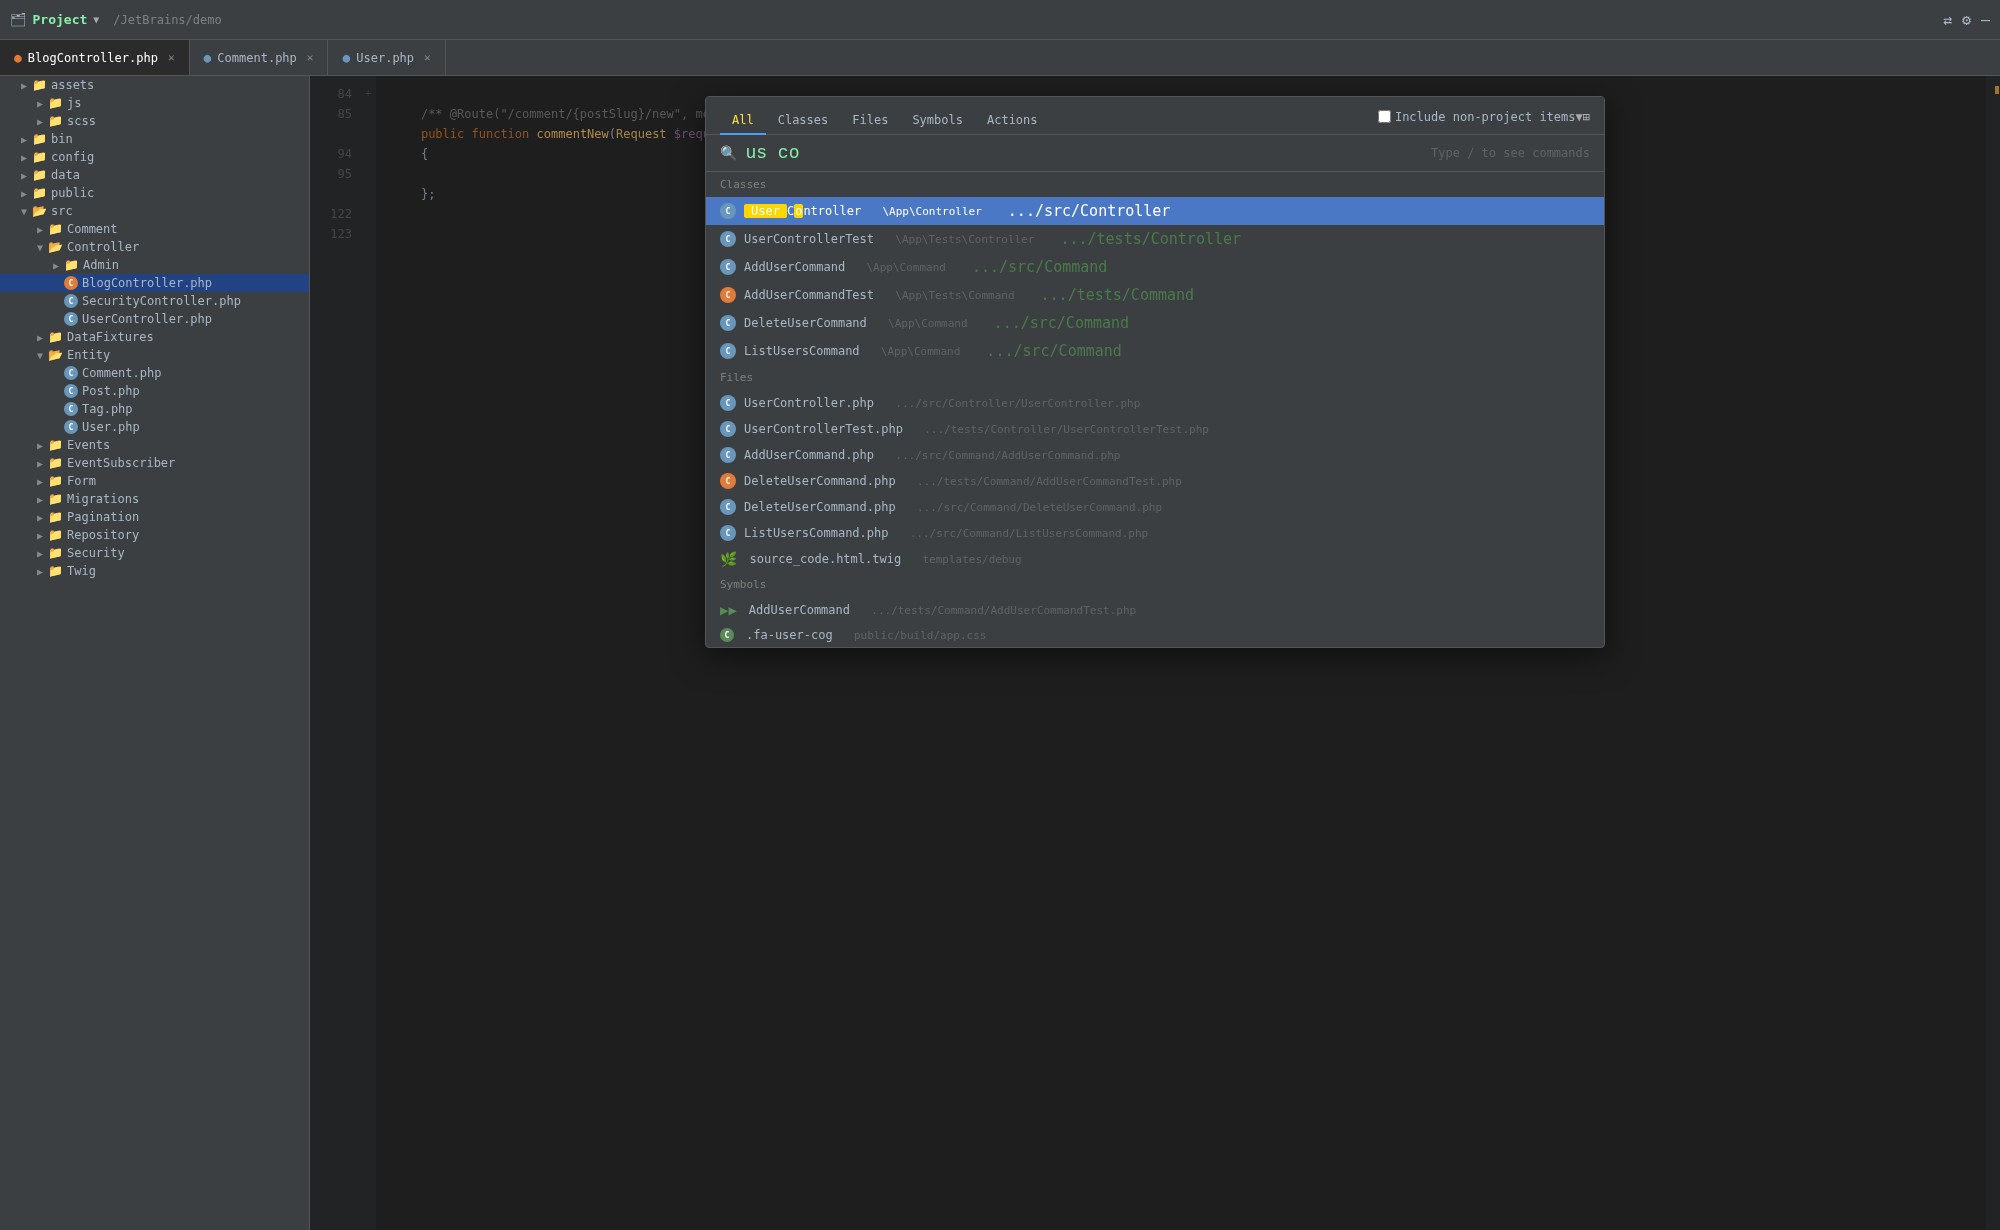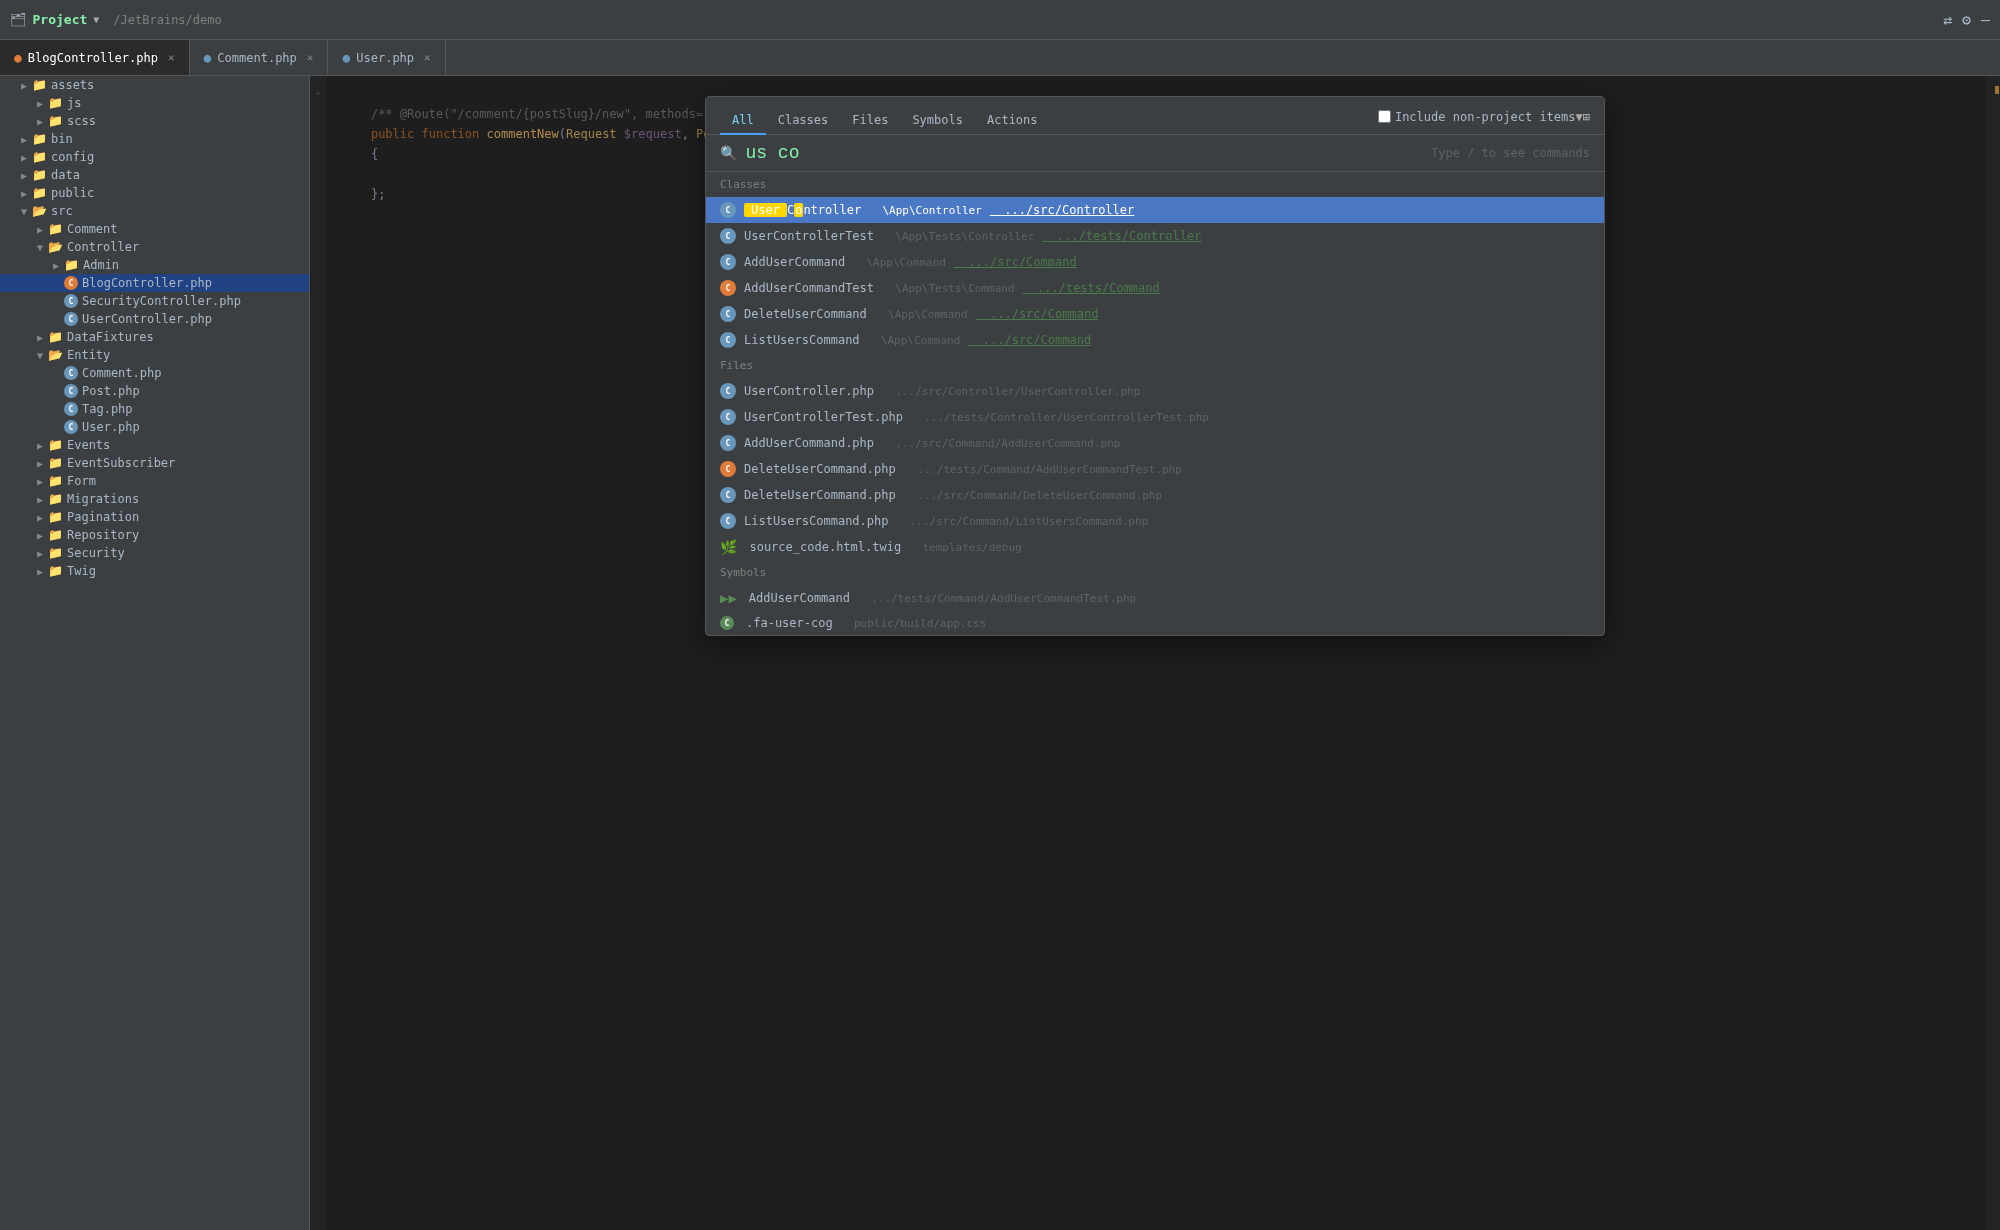--- a/index.html
+++ b/index.html
@@ -510,6 +510,16 @@
   <div class="editor-area">
 
     <div class="code-view">
+      <div class="line-numbers">
+        <div>84</div>
+        <div>85</div>
+        <div>&nbsp;</div>
+        <div>94</div>
+        <div>95</div>
+        <div>&nbsp;</div>
+        <div>122</div>
+        <div>123</div>
+      </div>
       <div class="gutter-fold">
         <span>+</span>
         <span>&nbsp;</span>

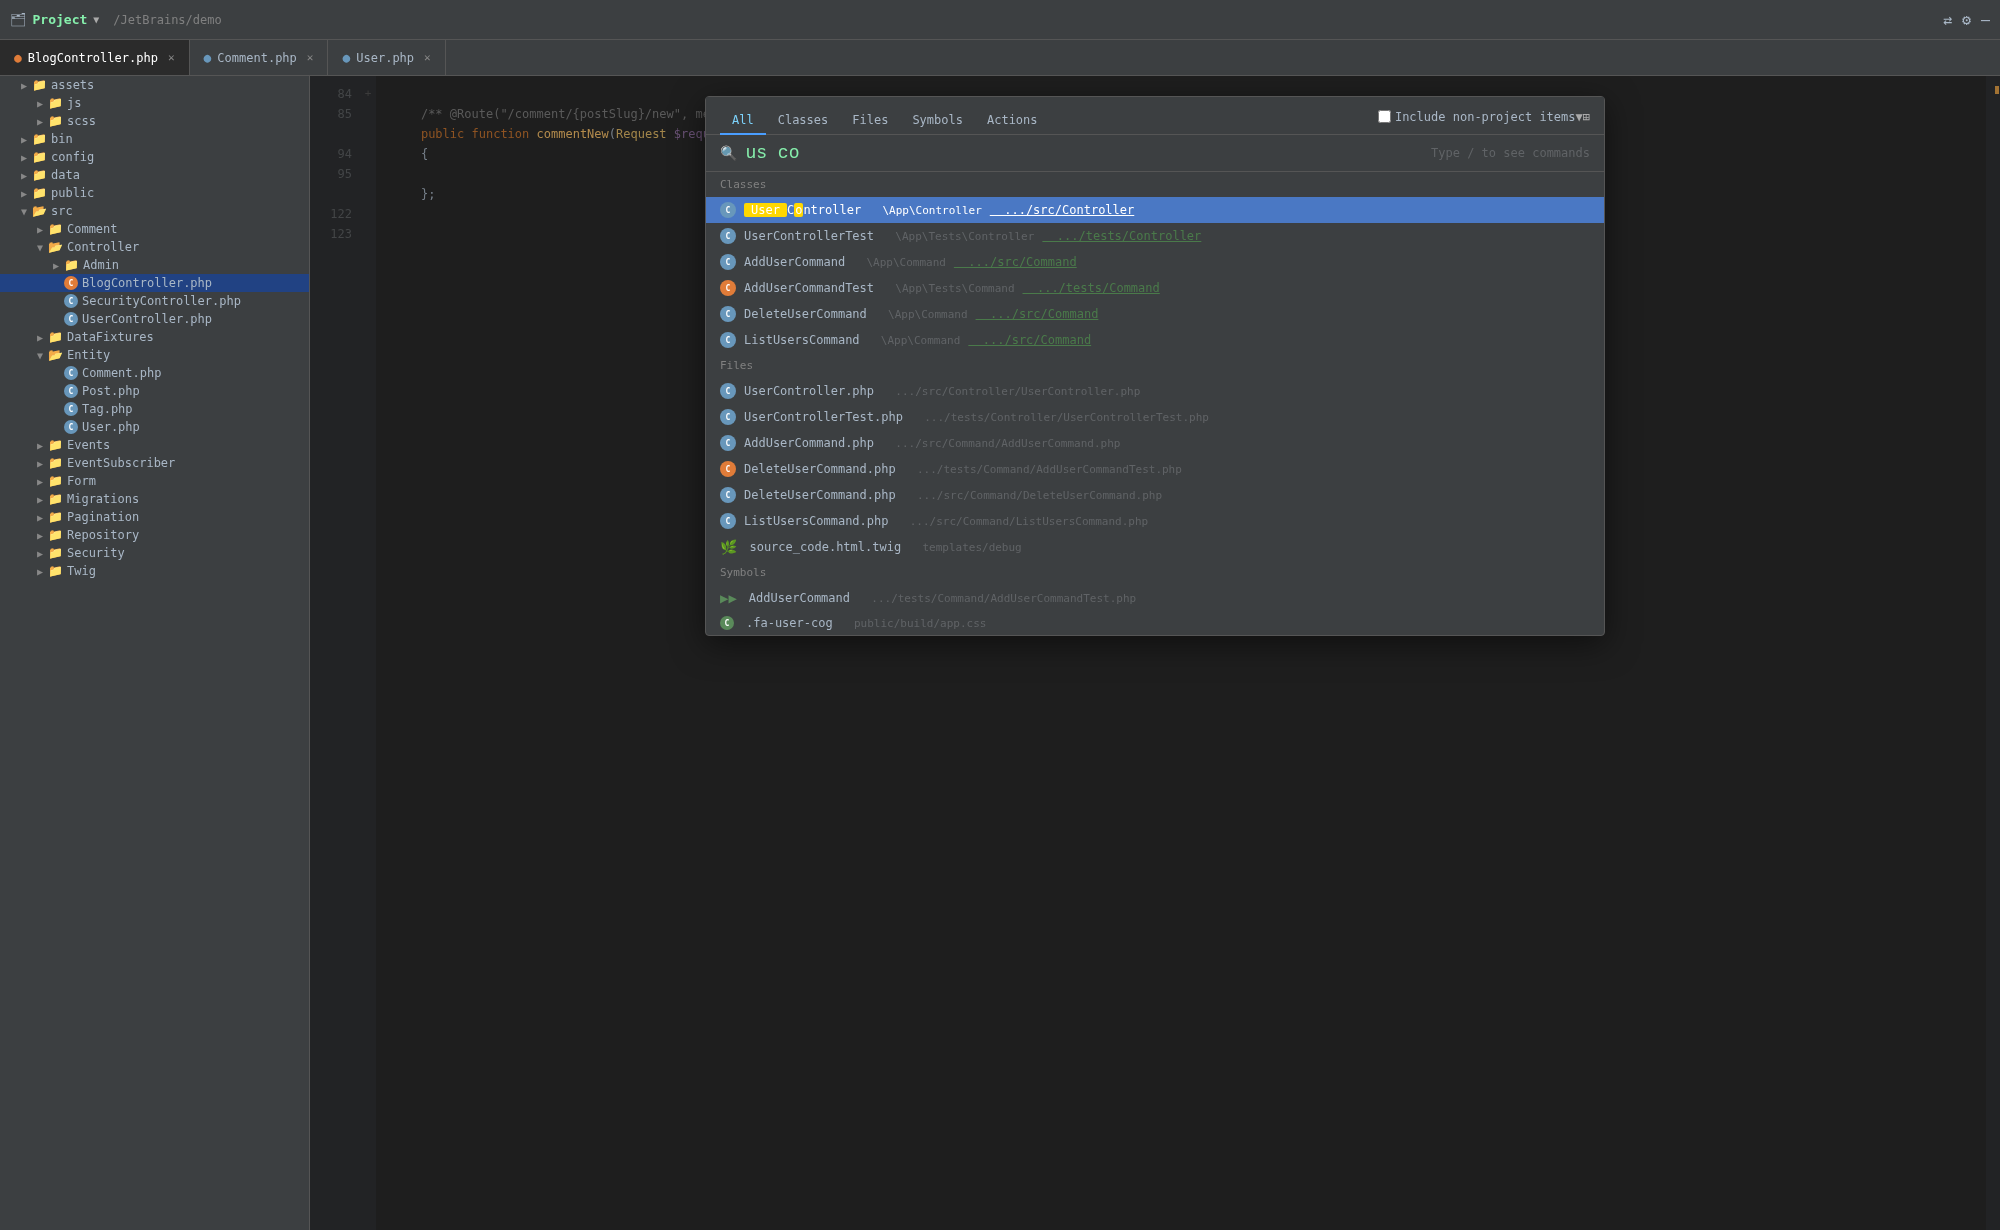--- a/index.html
+++ b/index.html
@@ -184,7 +184,7 @@
       margin-bottom: -1px;
     }
     .search-tab.active {
-      color: #7dd3fc;
+      color: #fde047;
       border-bottom: 2px solid #4a9eff;
     }
     .search-options {

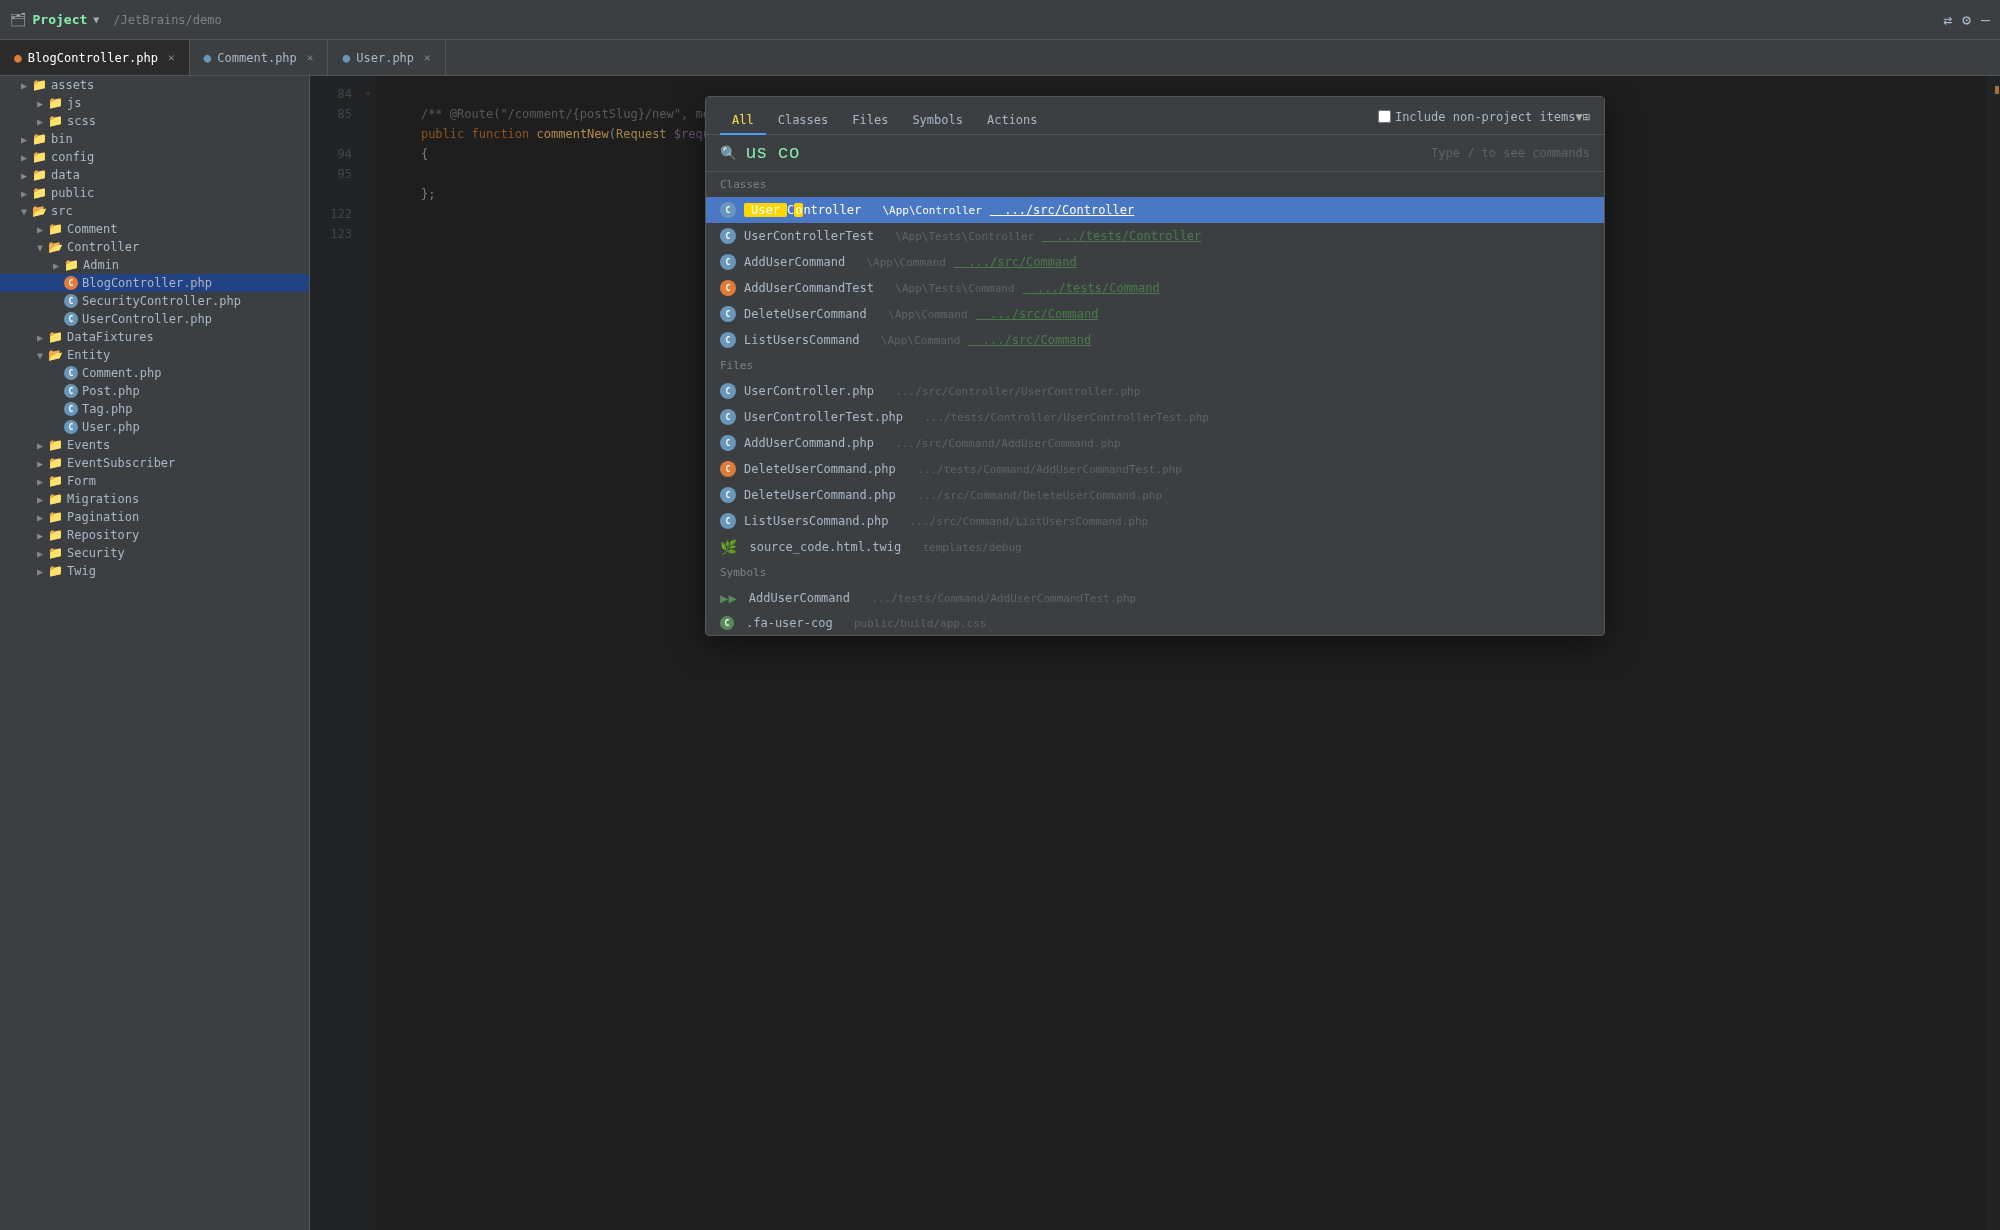--- a/index.html
+++ b/index.html
@@ -252,7 +252,7 @@
 
     .result-name { color: #a9b7c6; white-space: nowrap; }
     .result-path { color: #606366; font-size: 11px; white-space: nowrap; }
-    .result-path2 { color: #4a7a4a; font-size: 12px; white-space: nowrap; text-decoration: underline; }
+    .result-path2 { color: #4a7a4a; font-size: 15px; white-space: nowrap; }
 
     .results-footer {
       padding: 6px 14px;

